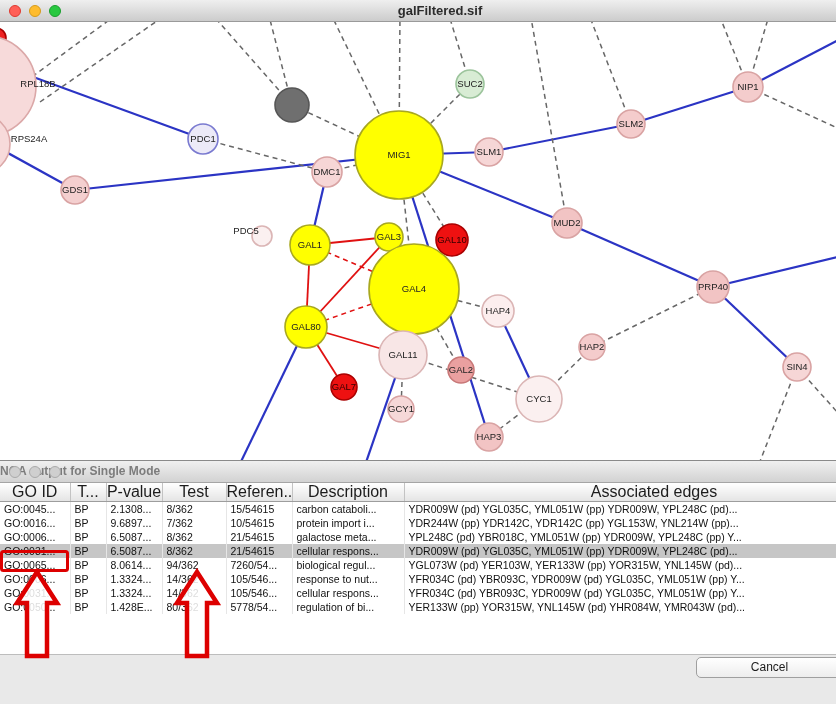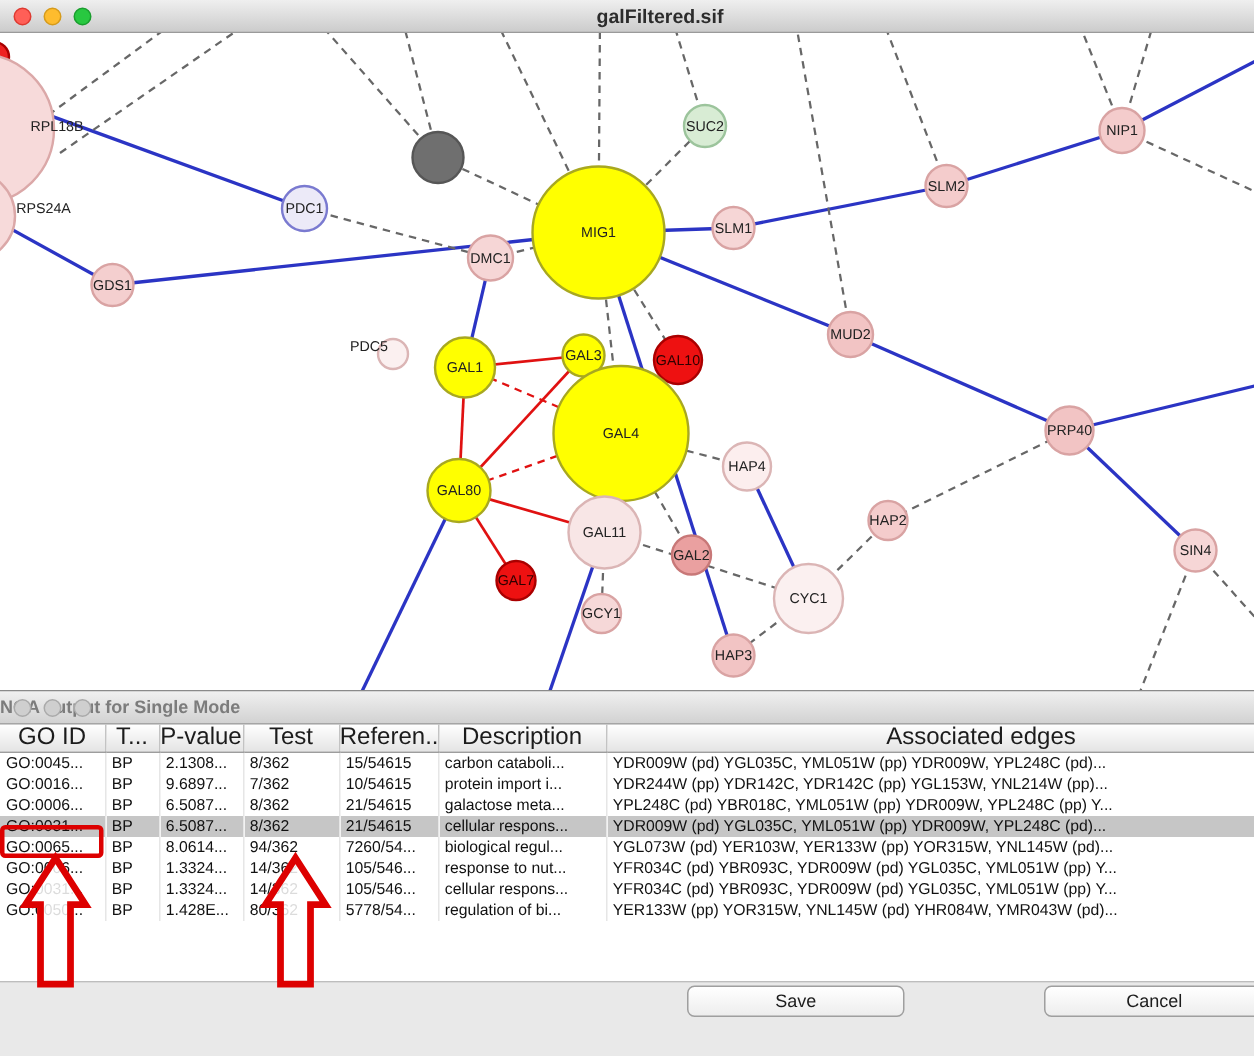--- a/index.html
+++ b/index.html
@@ -272,7 +272,6 @@
     </table>
   </div>
 
-  <div class="btn" id="save-btn">Save</div>
   <div class="btn" id="cancel-btn">Cancel</div>
 </div>
 

